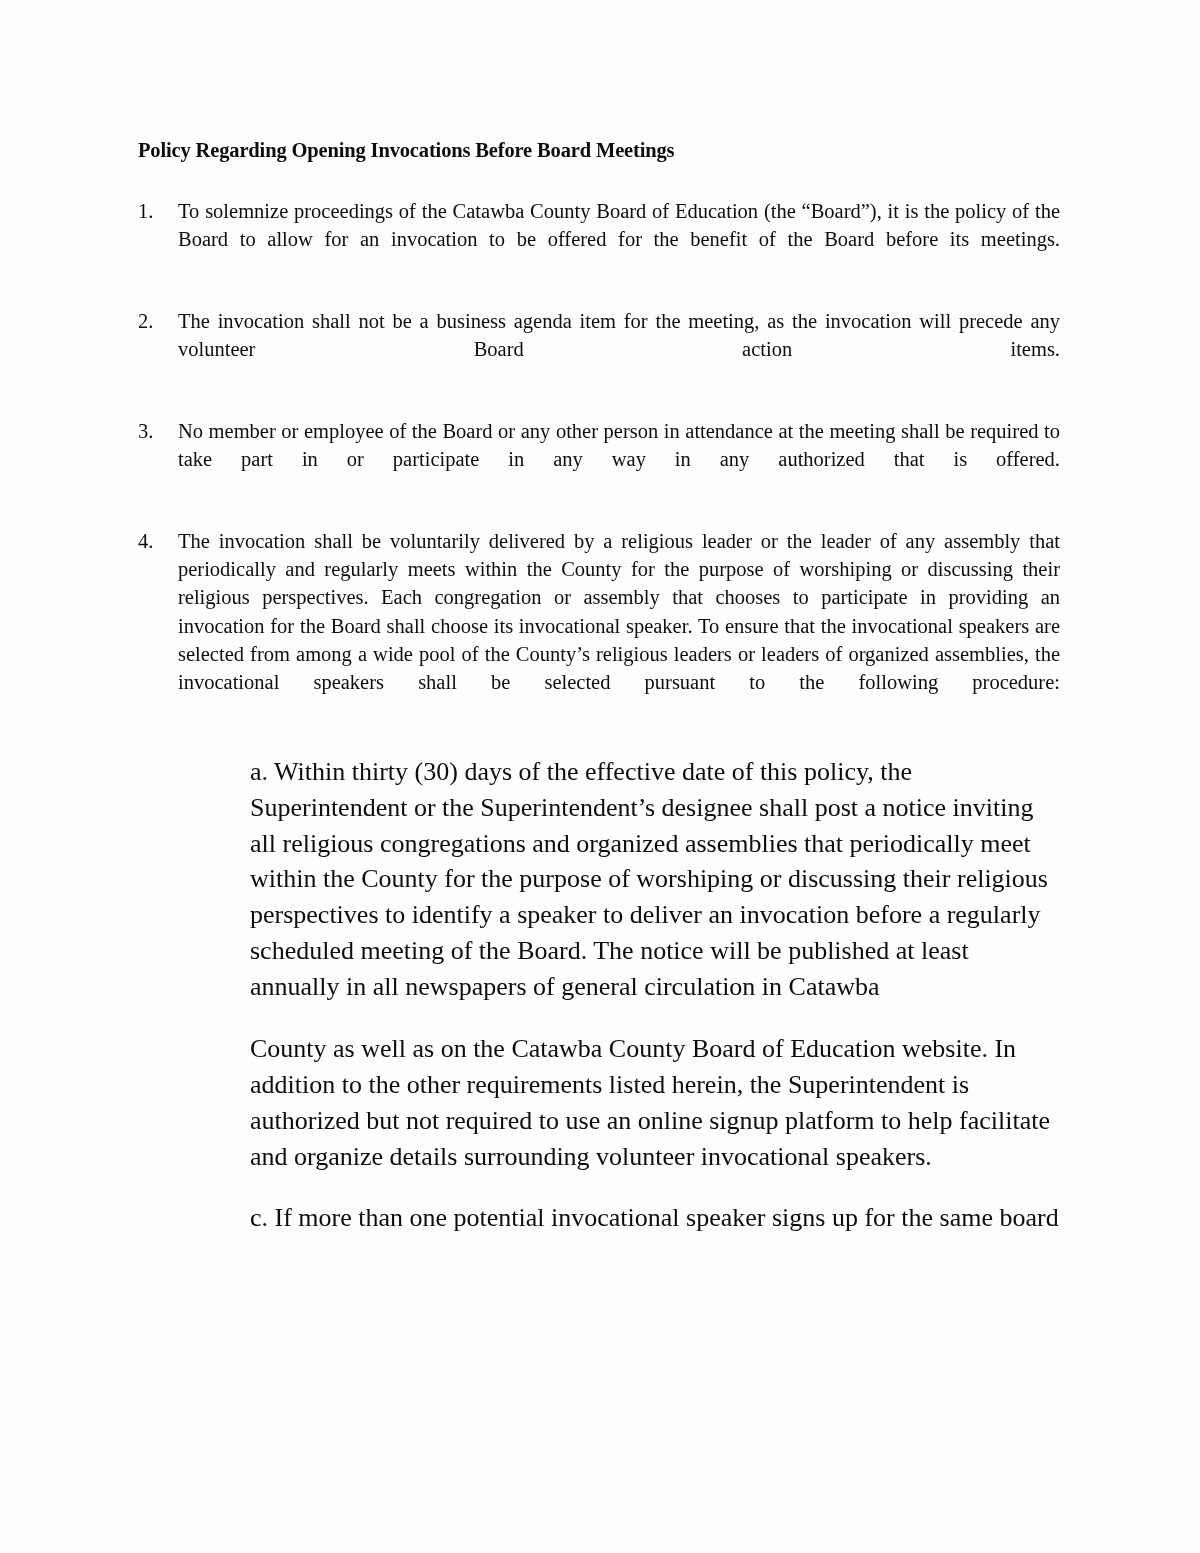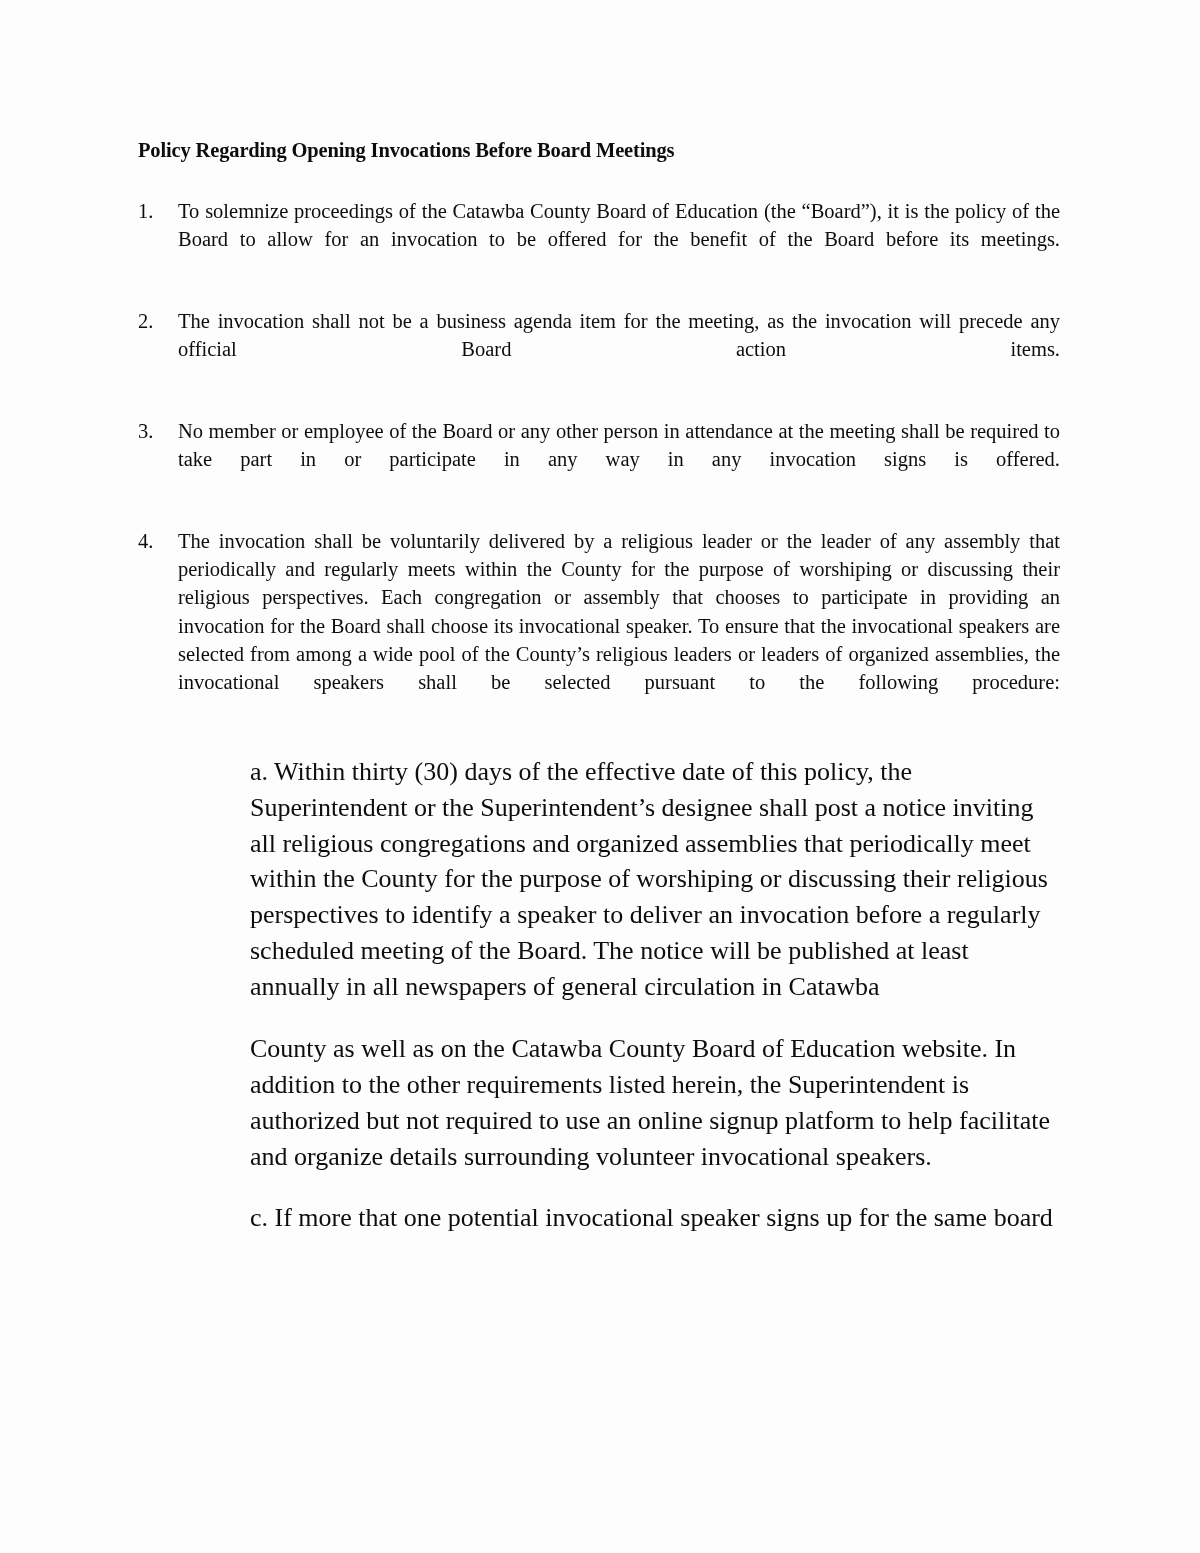--- a/index.html
+++ b/index.html
@@ -108,7 +108,7 @@
 
       <li class="num-item">
         <span class="num-marker">2.</span>
-        <span class="body">The invocation shall not be a business agenda item for the meeting, as the invocation will precede any official Board action items.</span>
+        <span class="body">The invocation shall not be a business agenda item for the meeting, as the invocation will precede any volunteer Board action items.</span>
       </li>
 
       <li class="num-item">

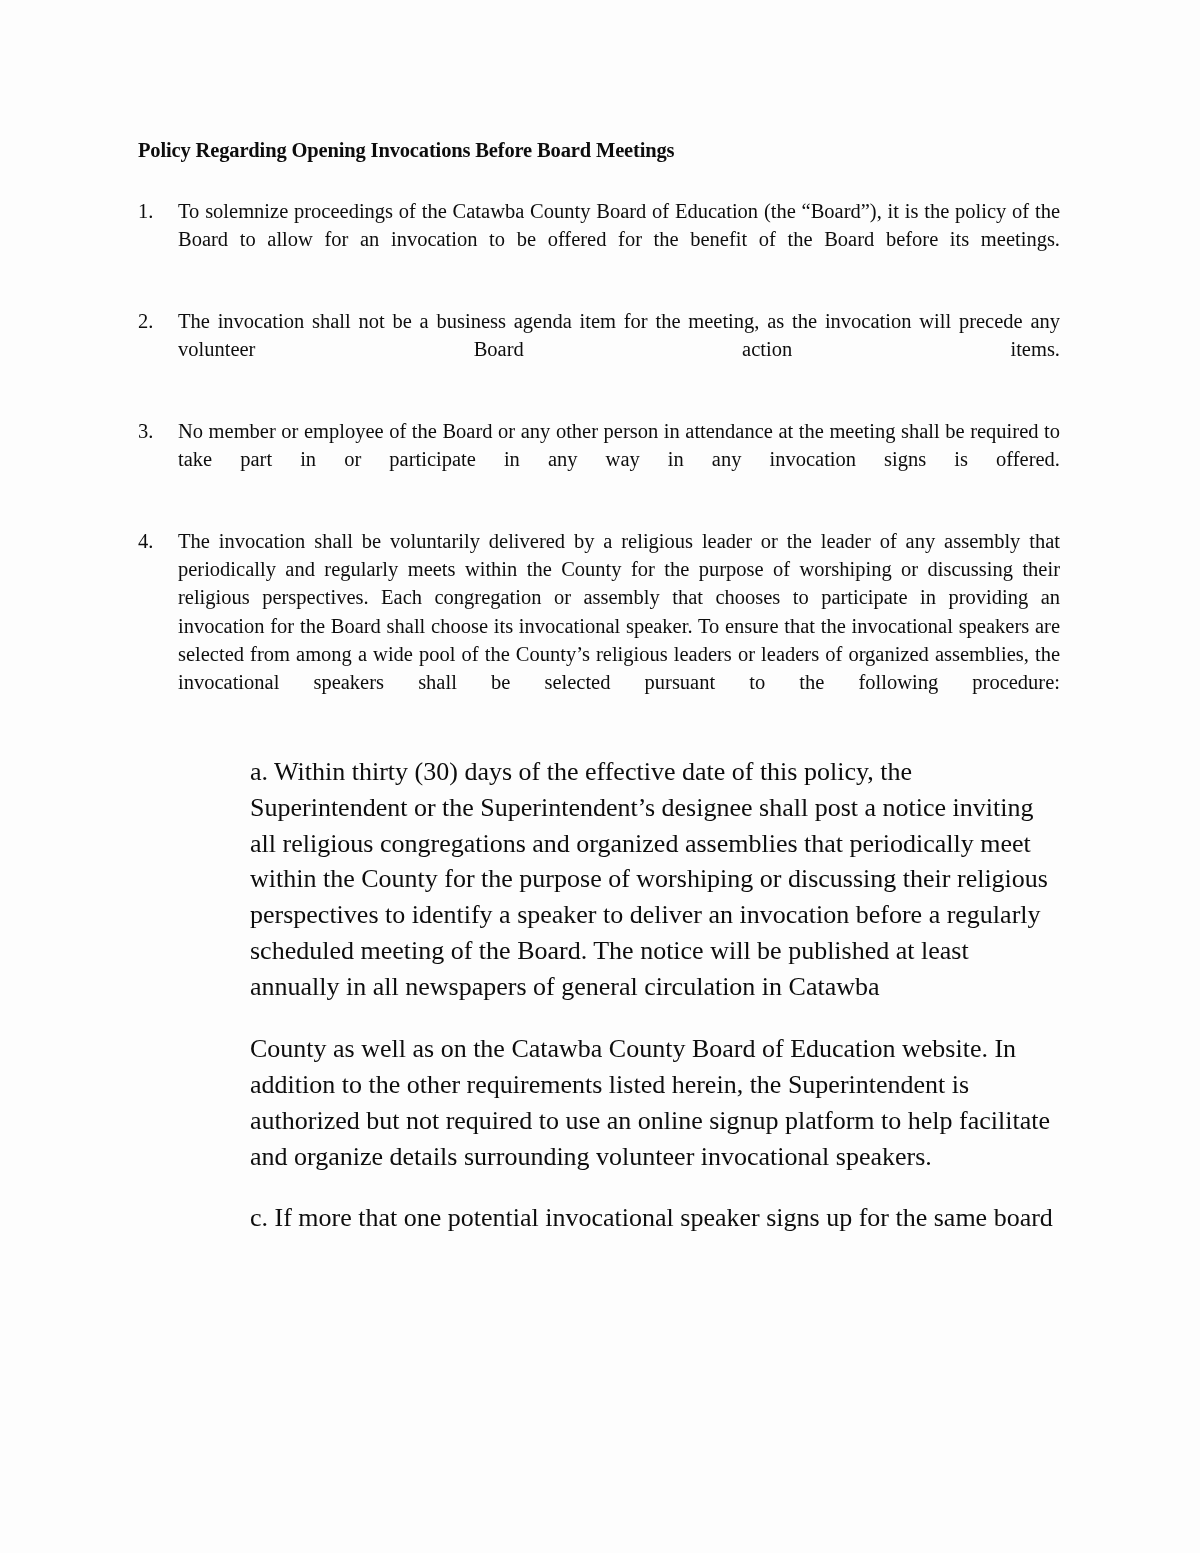--- a/index.html
+++ b/index.html
@@ -113,7 +113,7 @@
 
       <li class="num-item">
         <span class="num-marker">3.</span>
-        <span class="body">No member or employee of the Board or any other person in attendance at the meeting shall be required to take part in or participate in any way in any invocation signs is offered.</span>
+        <span class="body">No member or employee of the Board or any other person in attendance at the meeting shall be required to take part in or participate in any way in any authorized that is offered.</span>
       </li>
 
       <li class="num-item">

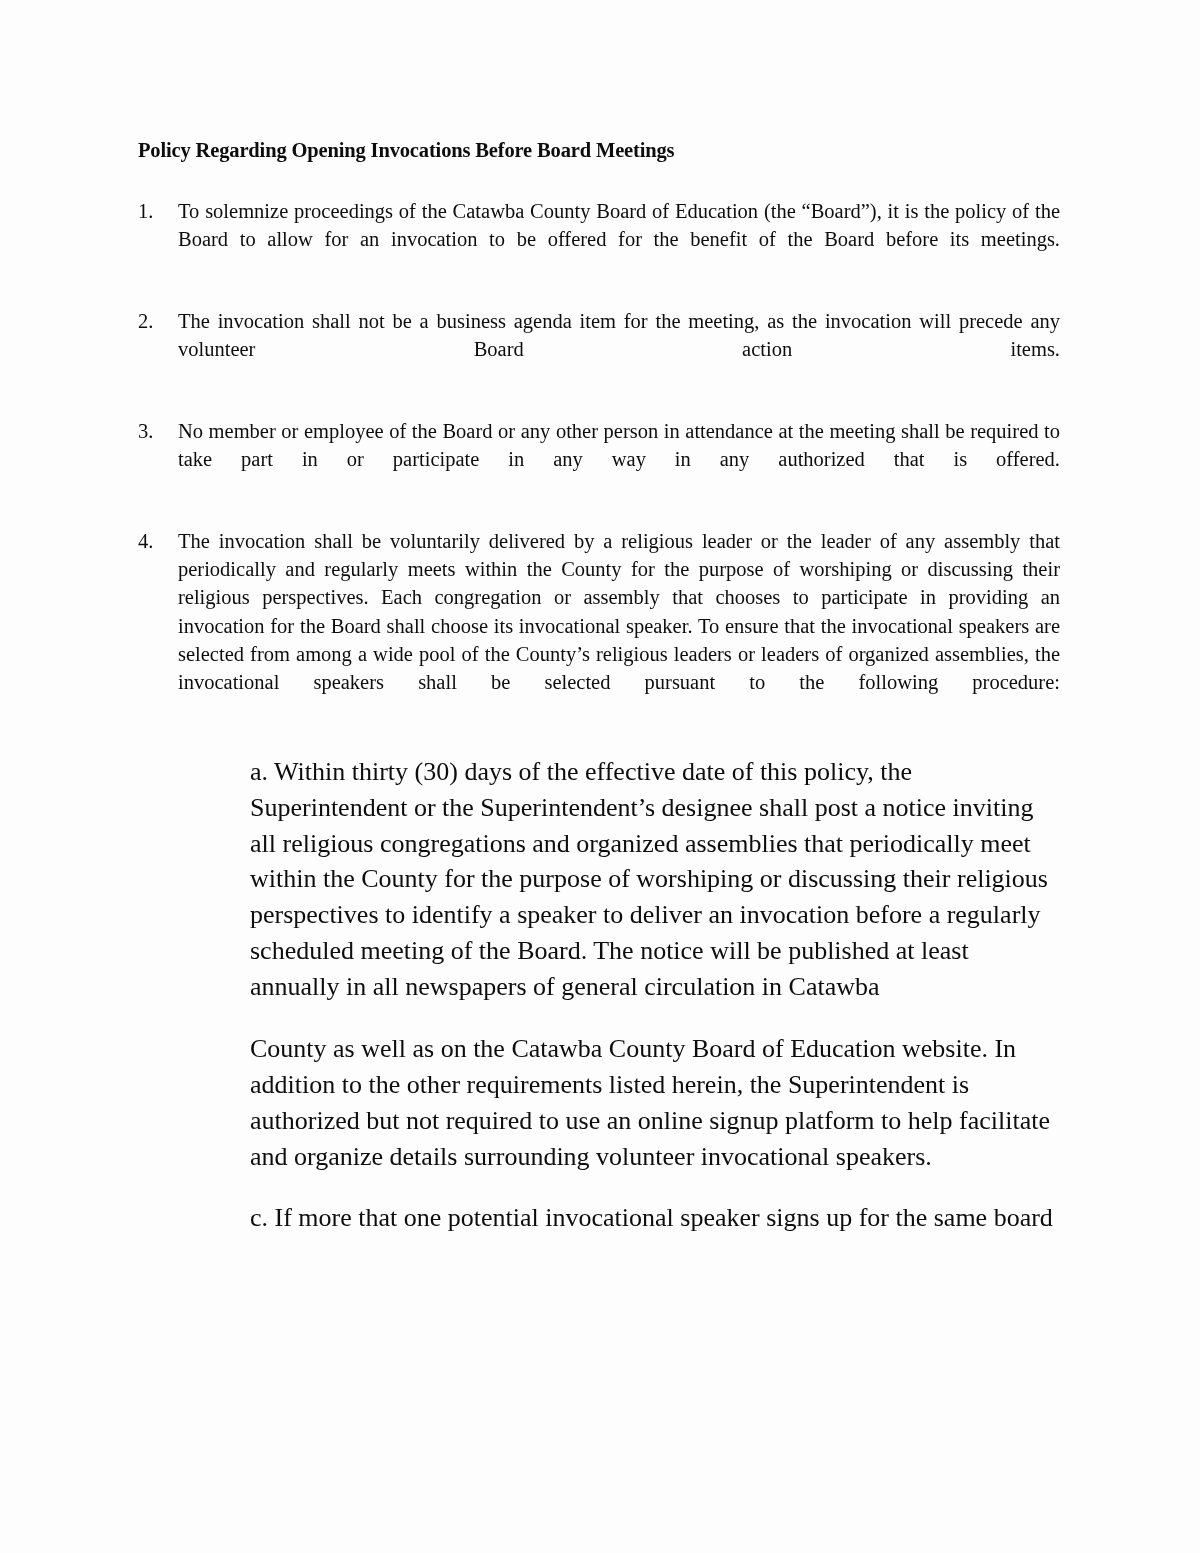--- a/index.html
+++ b/index.html
@@ -126,7 +126,7 @@
     <div class="sub-block">
       <p class="sub-para">a. Within thirty (30) days of the effective date of this policy, the Superintendent or the Superintendent’s designee shall post a notice inviting all religious congregations and organized assemblies that periodically meet within the County for the purpose of worshiping or discussing their religious perspectives to identify a speaker to deliver an invocation before a regularly scheduled meeting of the Board. The notice will be published at least annually in all newspapers of general circulation in Catawba</p>
       <p class="sub-para">County as well as on the Catawba County Board of Education website. In addition to the other requirements listed herein, the Superintendent is authorized but not required to use an online signup platform to help facilitate and organize details surrounding volunteer invocational speakers.</p>
-      <p class="sub-para tight">c. If more that one potential invocational speaker signs up for the same board</p>
+      <p class="sub-para tight">c. If more than one potential invocational speaker signs up for the same board</p>
     </div>
 
   </div>

